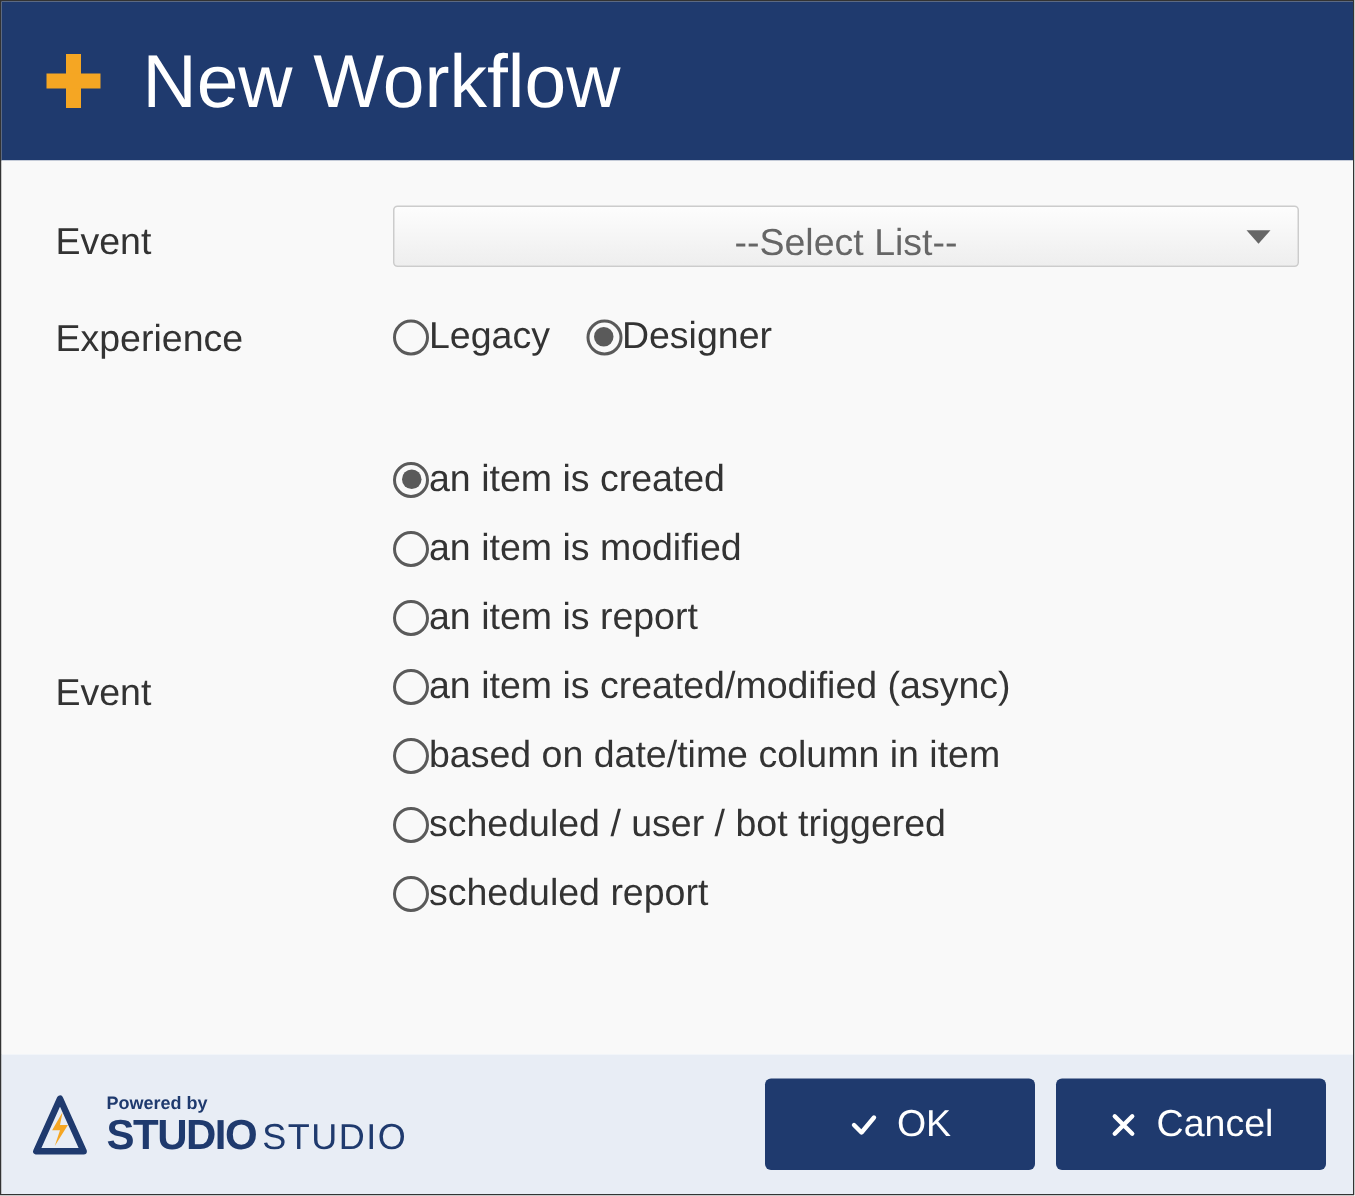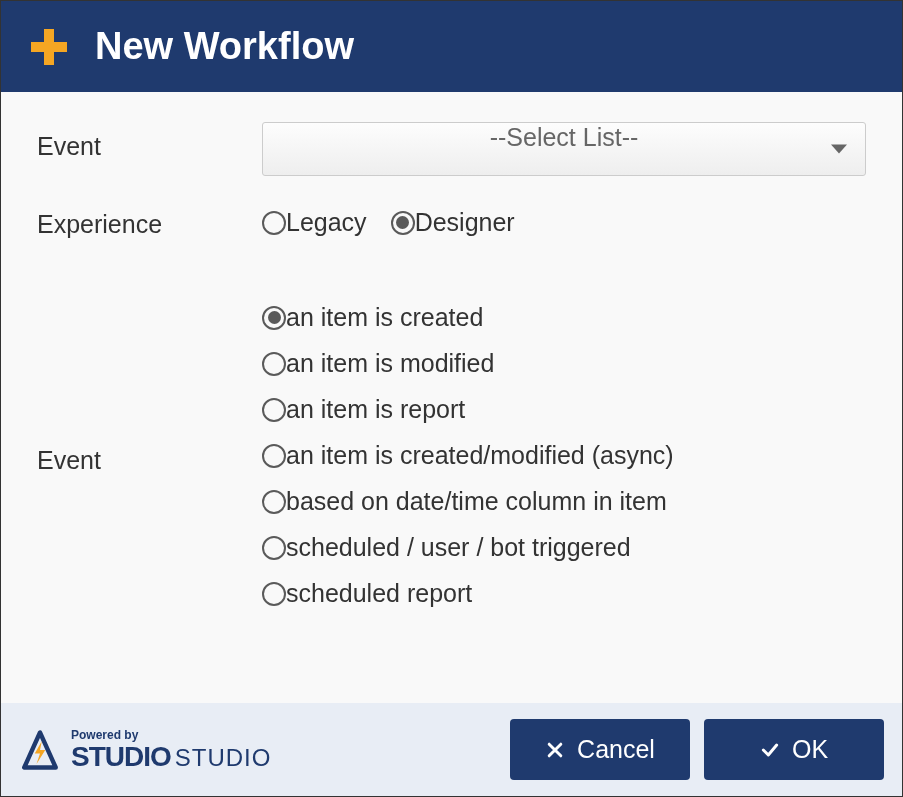--- a/index.html
+++ b/index.html
@@ -51,8 +51,8 @@
       transform: translateY(-50%);
     }
     .header-title {
-      font-size: 38px;
-      font-weight: 700;
+      font-size: 50px;
+      font-weight: 400;
     }
     .body {
       flex: 1;

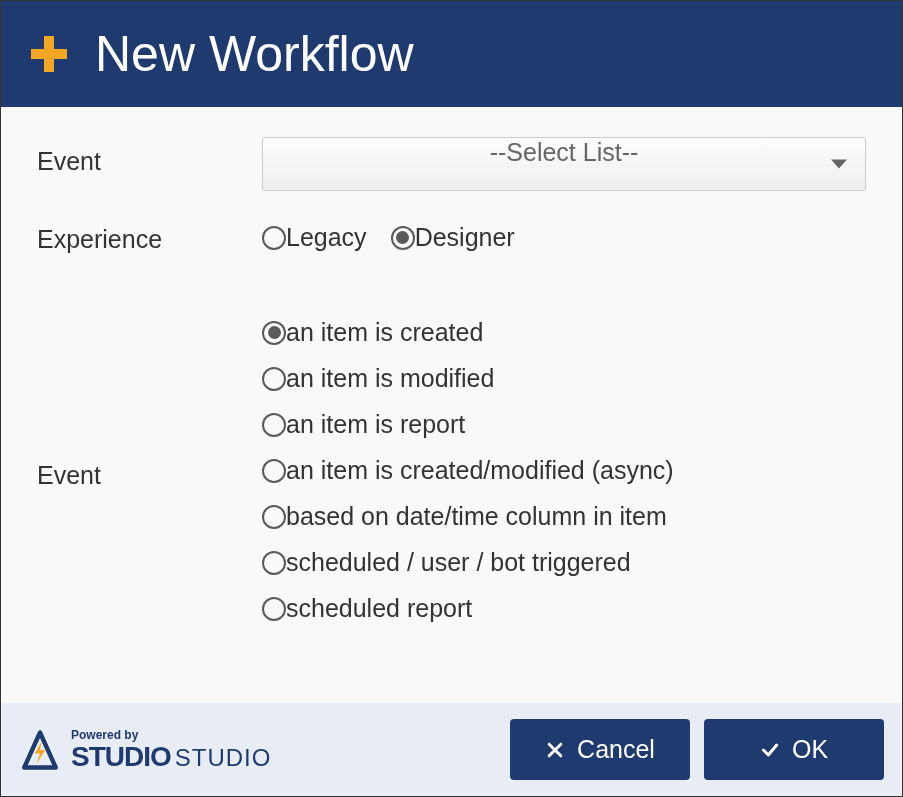--- a/index.html
+++ b/index.html
@@ -82,9 +82,9 @@
       background: linear-gradient(#fdfdfd, #eeeeee);
       border: 1px solid #ccc;
       border-radius: 3px;
-      height: 54px;
-      display: flex;
-      align-items: flex-start;
+      height: 41px;
+      display: flex;
+      align-items: flex-end;
       justify-content: center;
       cursor: pointer;
     }

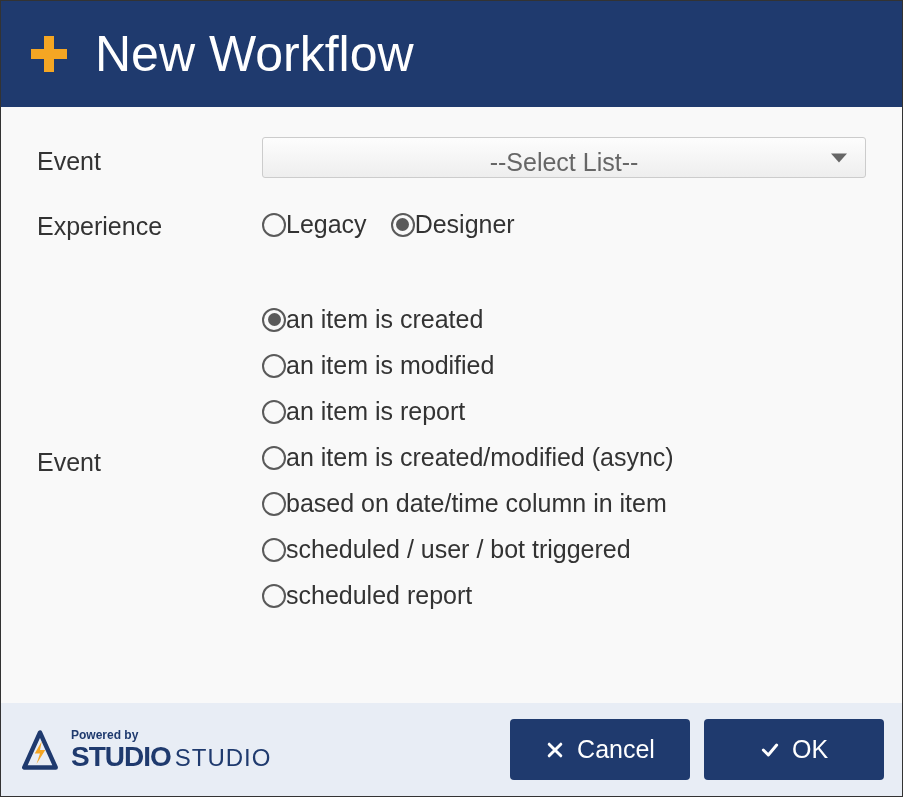--- a/index.html
+++ b/index.html
@@ -307,17 +307,17 @@
     </div>
     <div class="btn-group">
       <button class="btn">
+        <svg class="check-svg" viewBox="0 0 24 24">
+          <path d="M4 12 L10 18 L20 6" fill="none" stroke="#fff" stroke-width="3.5" stroke-linecap="round" stroke-linejoin="round"></path>
+        </svg>
+        <span>OK</span>
+      </button>
+      <button class="btn">
         <svg class="x-svg" viewBox="0 0 24 24">
           <path d="M5 5 L19 19 M19 5 L5 19" fill="none" stroke="#fff" stroke-width="3.5" stroke-linecap="round"></path>
         </svg>
         <span>Cancel</span>
       </button>
-      <button class="btn">
-        <svg class="check-svg" viewBox="0 0 24 24">
-          <path d="M4 12 L10 18 L20 6" fill="none" stroke="#fff" stroke-width="3.5" stroke-linecap="round" stroke-linejoin="round"></path>
-        </svg>
-        <span>OK</span>
-      </button>
     </div>
   </div>
 

